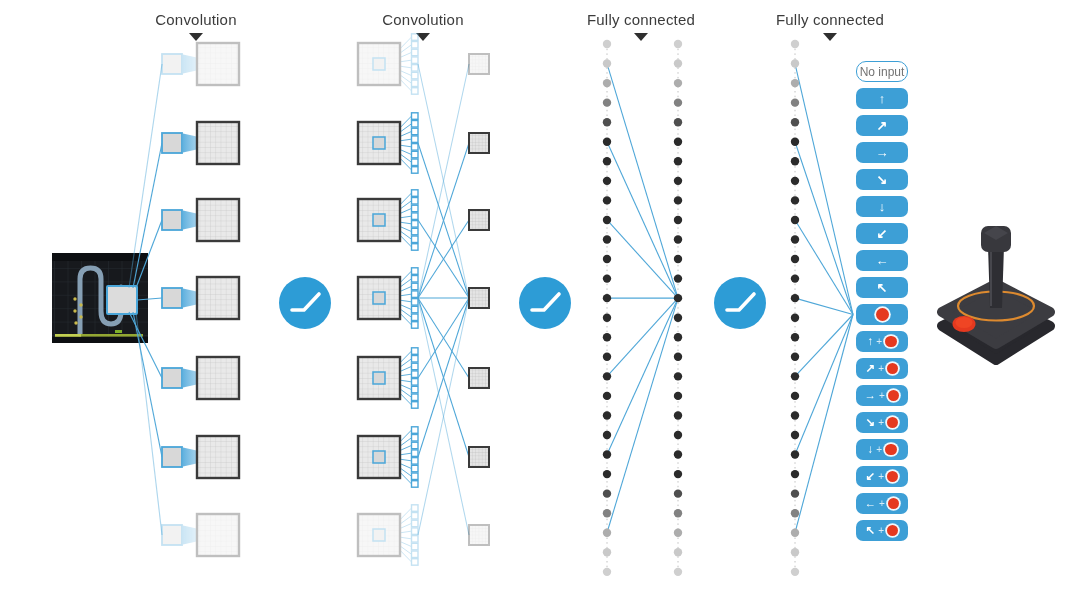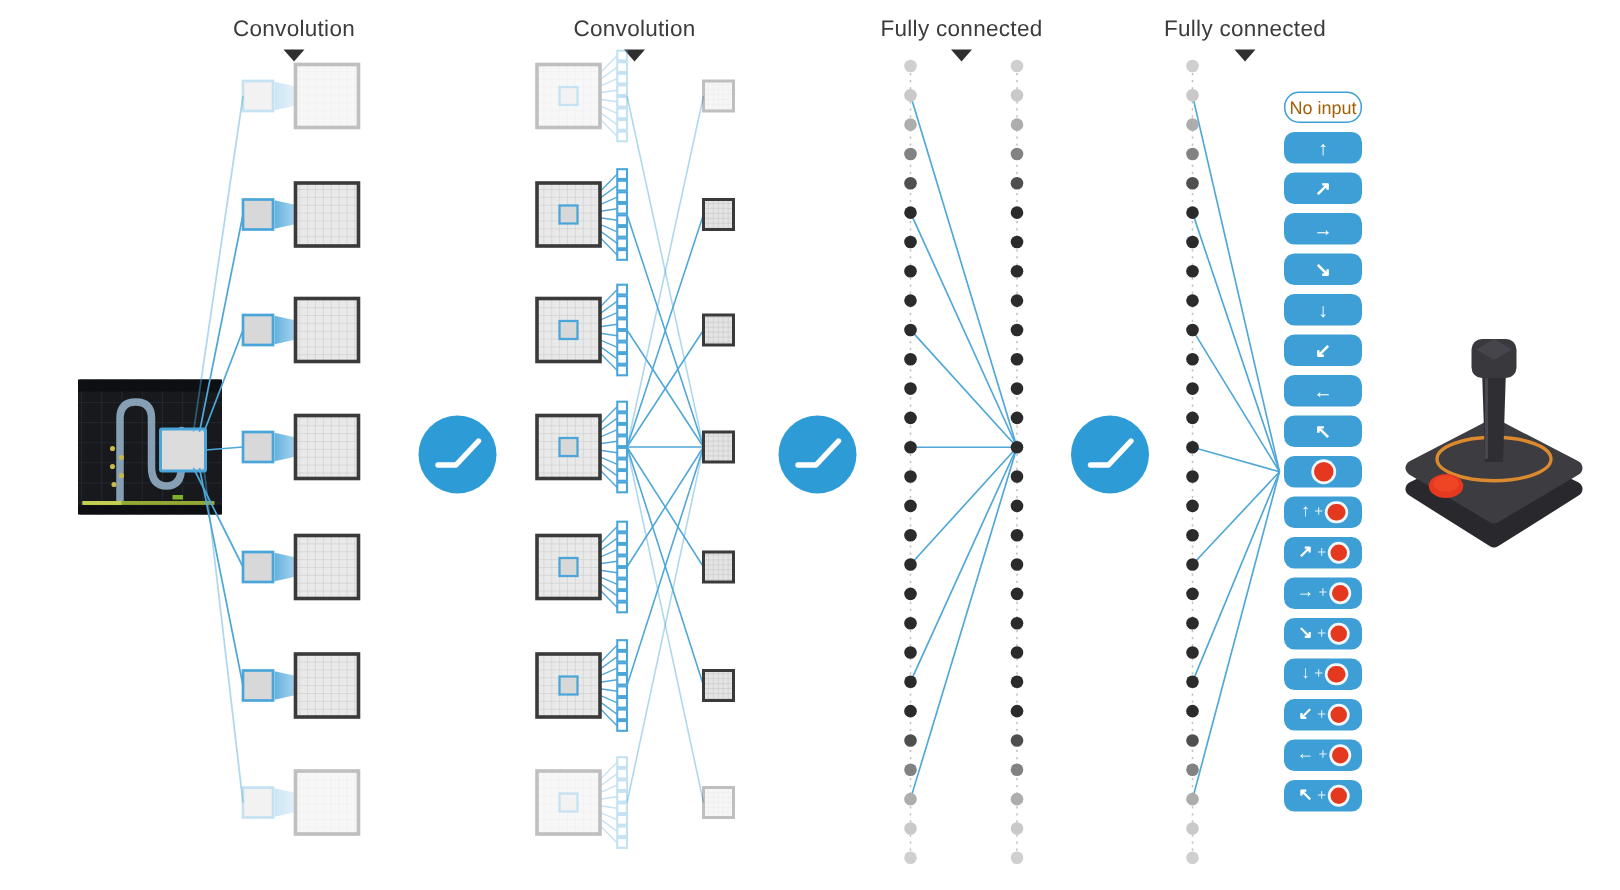--- a/index.html
+++ b/index.html
@@ -11,7 +11,7 @@
   .abtn{position:absolute;left:856px;width:52px;height:21px;background:#3d9fd6;
         border-radius:7px;display:flex;align-items:center;justify-content:center;
         color:#fff;font-weight:bold;font-size:13px;box-sizing:border-box;}
-  .abtn.outline{background:#fff;border:1.6px solid #3d9fd6;color:#a16207;
+  .abtn.outline{background:#fff;border:1.6px solid #3d9fd6;color:#737373;
         font-size:12px;font-weight:normal;border-radius:10px;}
   .abtn .arrow{line-height:1;}
   .abtn.combo .arrow{font-size:11.5px;}

